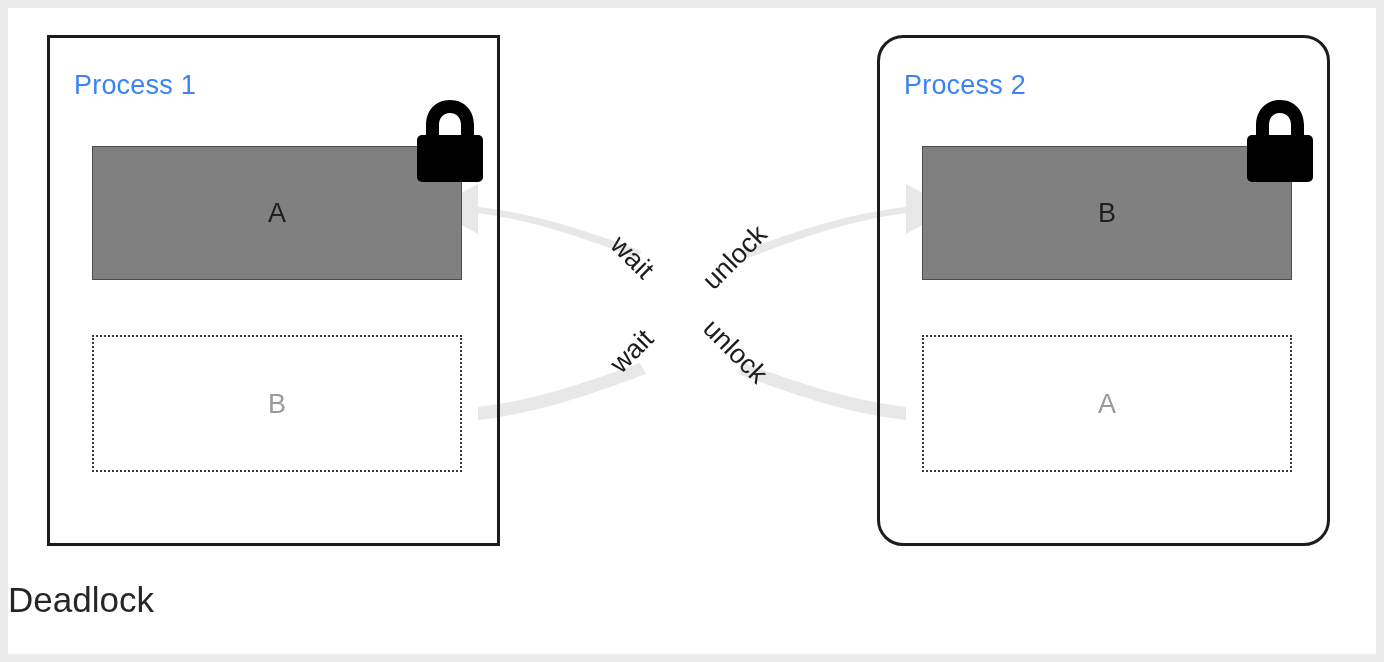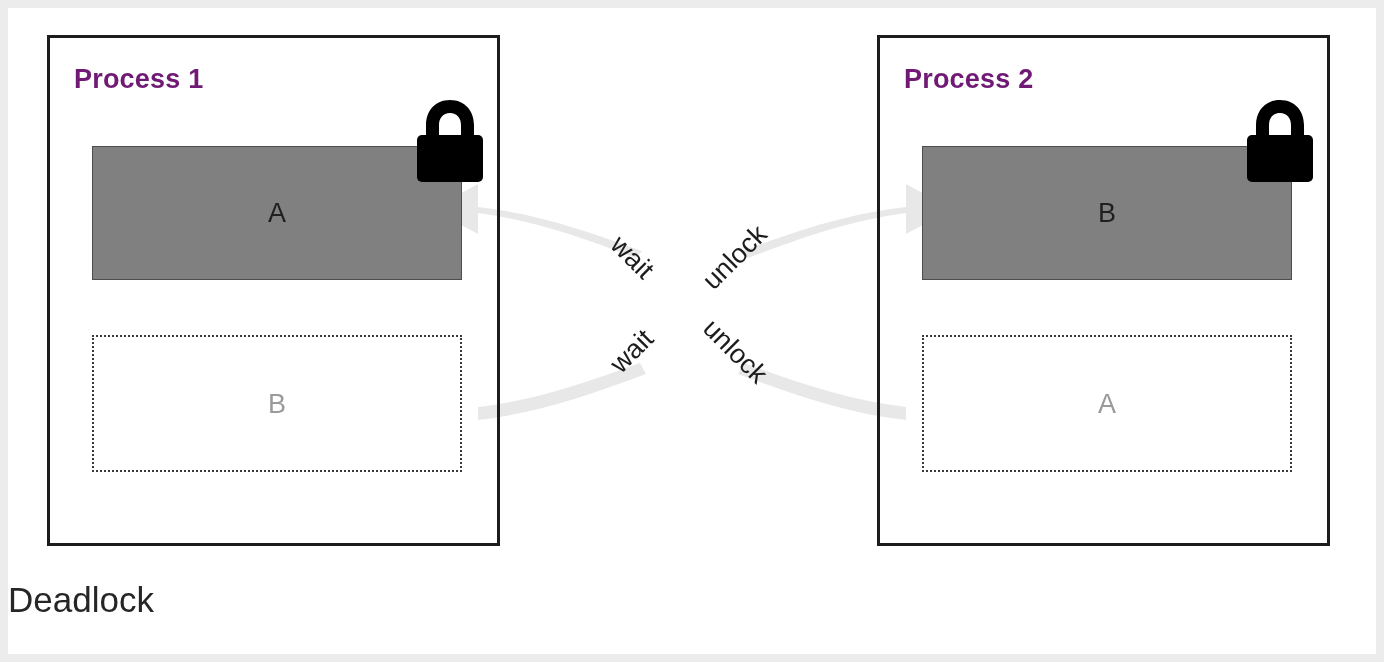--- a/index.html
+++ b/index.html
@@ -49,13 +49,12 @@
   .process-title {
     position: absolute;
     left: 24px;
-    top: 28px;
-    font-size: 27px;
-    line-height: 1;
-    color: #701a75;
+    top: 34px;
+    font-size: 27px;
+    line-height: 1;
+    color: #3b82f6;
     white-space: nowrap;
     letter-spacing: .2px;
-    font-weight: bold;
   }
 
   

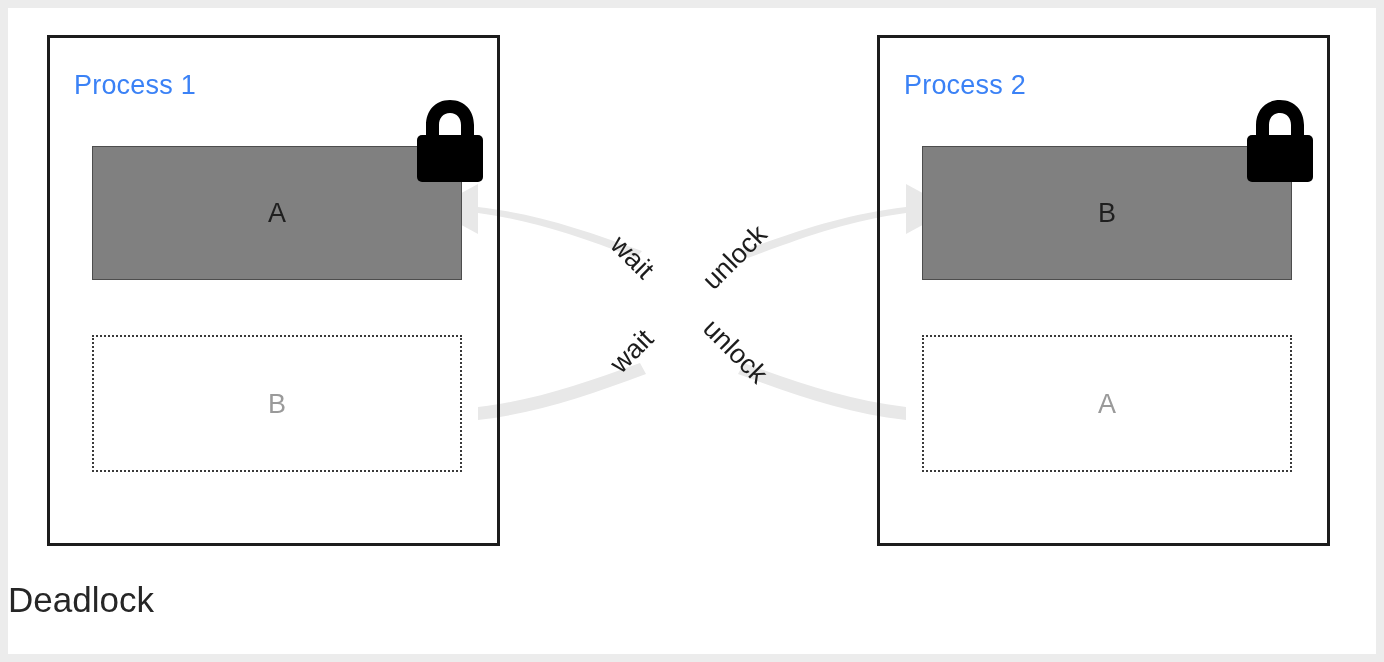--- a/index.html
+++ b/index.html
@@ -44,7 +44,7 @@
     width: 453px;
   }
   #process-1 { left: 39px; }
-  #process-2 { left: 869px; }
+  #process-2 { left: 869px; border-radius: 26px; }
 
   .process-title {
     position: absolute;

